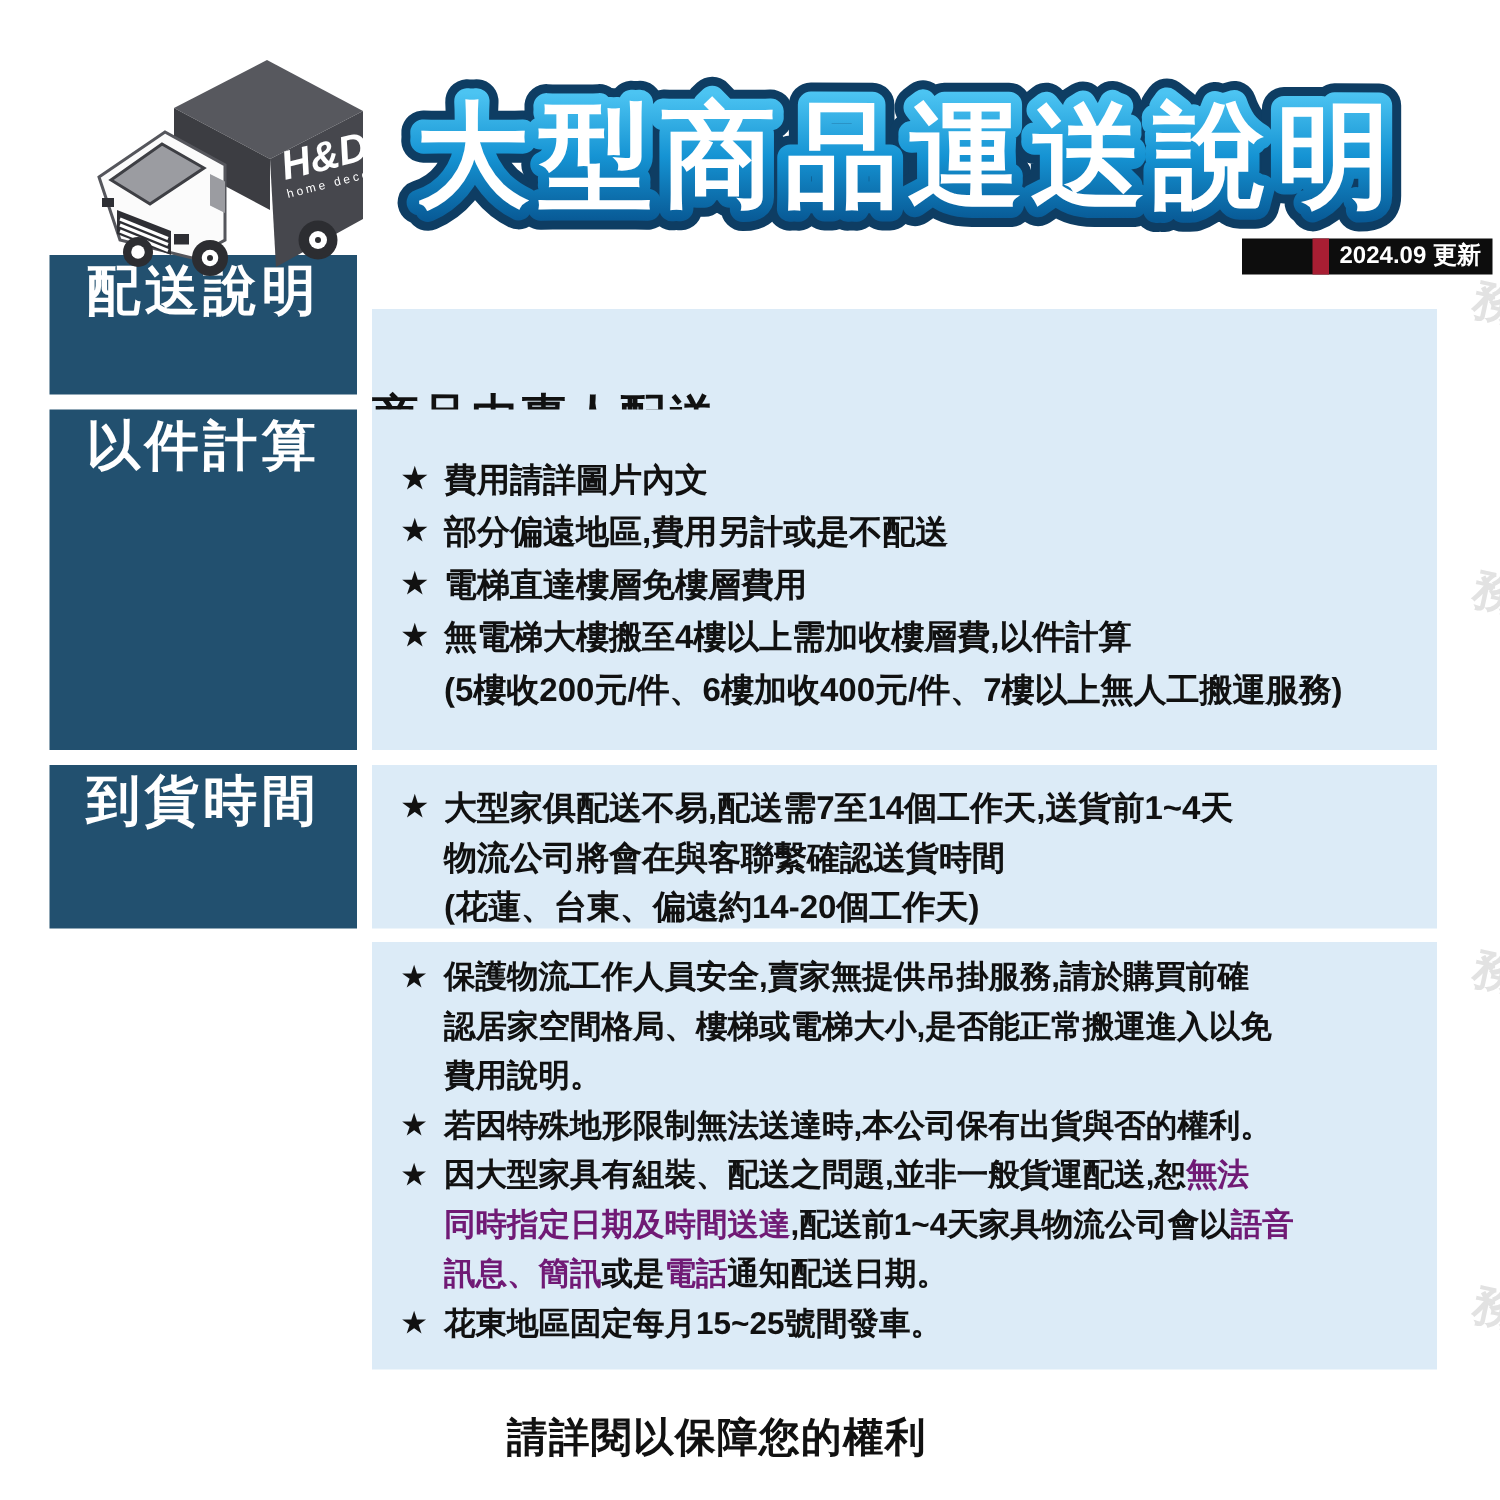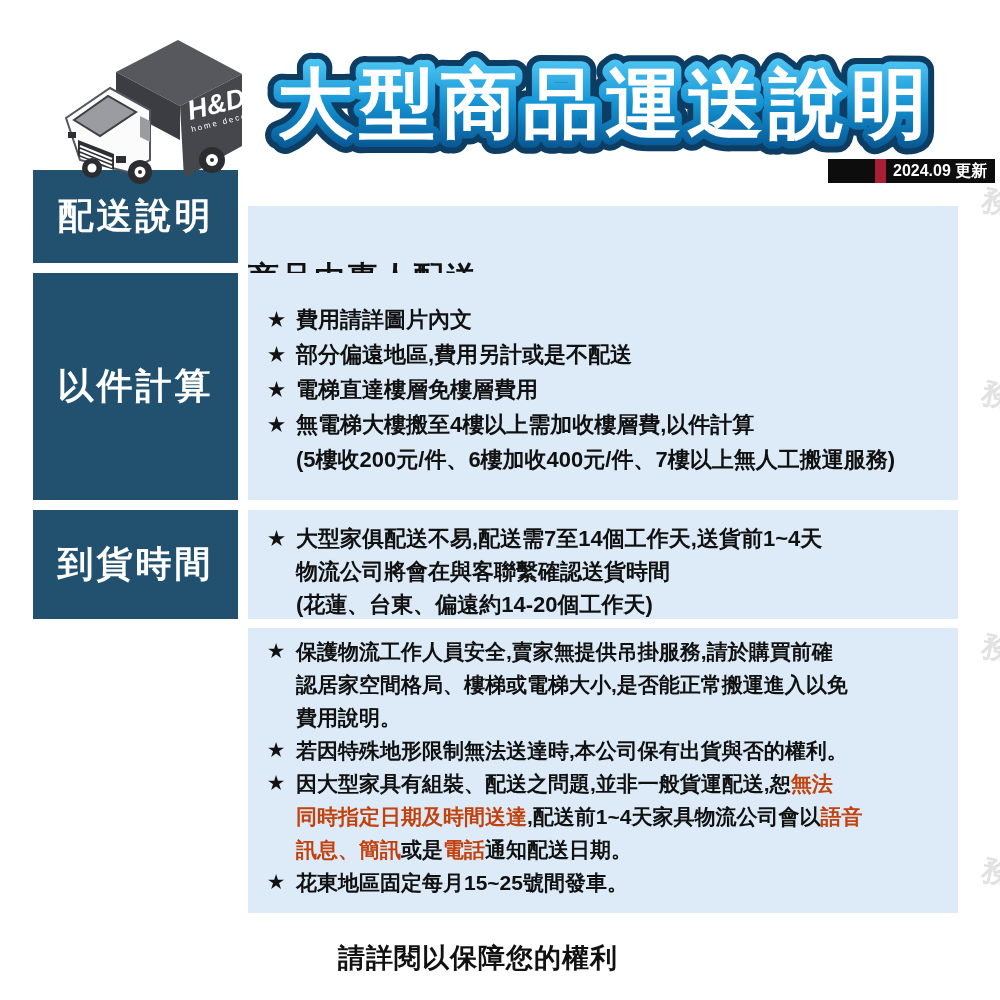--- a/index.html
+++ b/index.html
@@ -23,7 +23,7 @@
   
   .lbl{
     position:absolute; left:33px; width:205px; background:#22506f; z-index:1;
-    display:flex; align-items:center; justify-content:center;
+    display:flex; align-items:flex-start; justify-content:center;
     color:#ffffff; font-size:36px; font-weight:700; letter-spacing:3px;
   }
   .cnt{

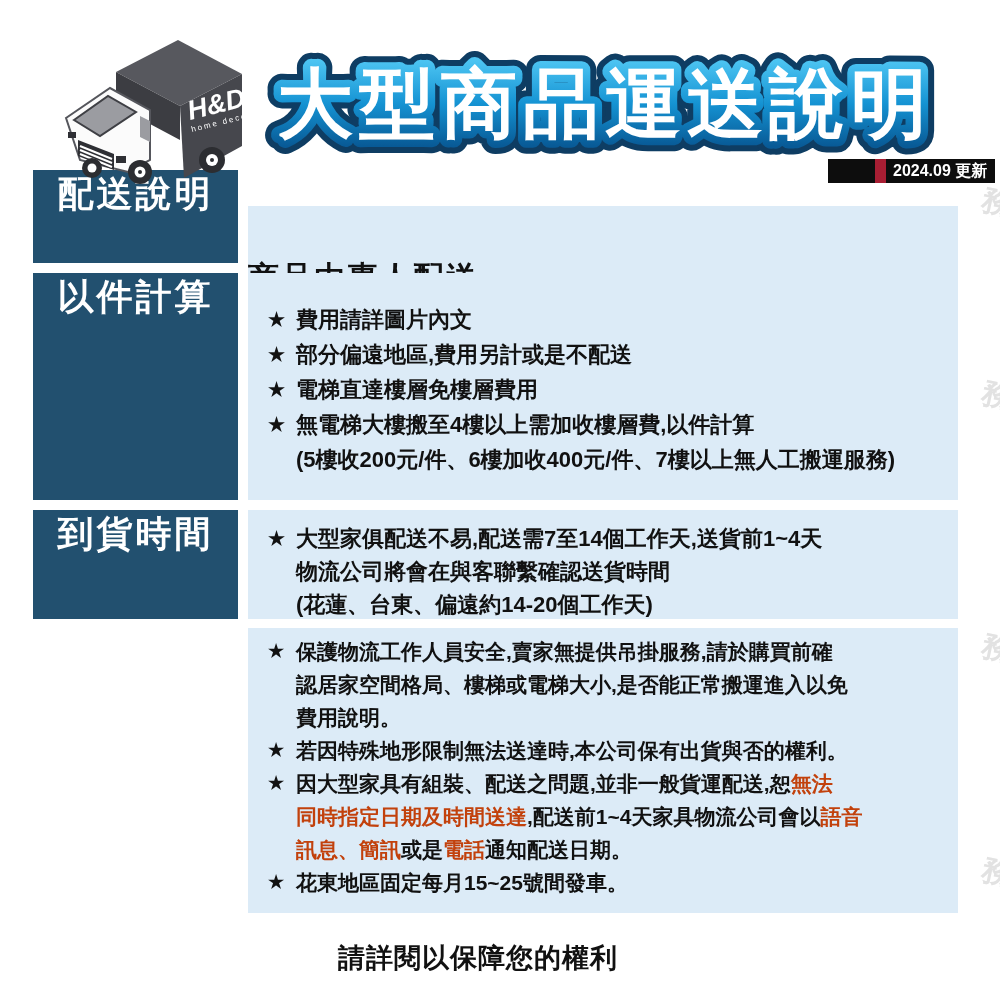--- a/index.html
+++ b/index.html
@@ -44,7 +44,7 @@
   .cnt.r4 .star{font-size:18px;}
   .indent{padding-left:28px;}
   .btxt{flex:1 1 auto;}
-  .orange{color:#c2410c;}
+  .orange{color:#701a75;}
   
   .footer{
     position:absolute; left:0; top:940px; width:1000px; text-align:center;

